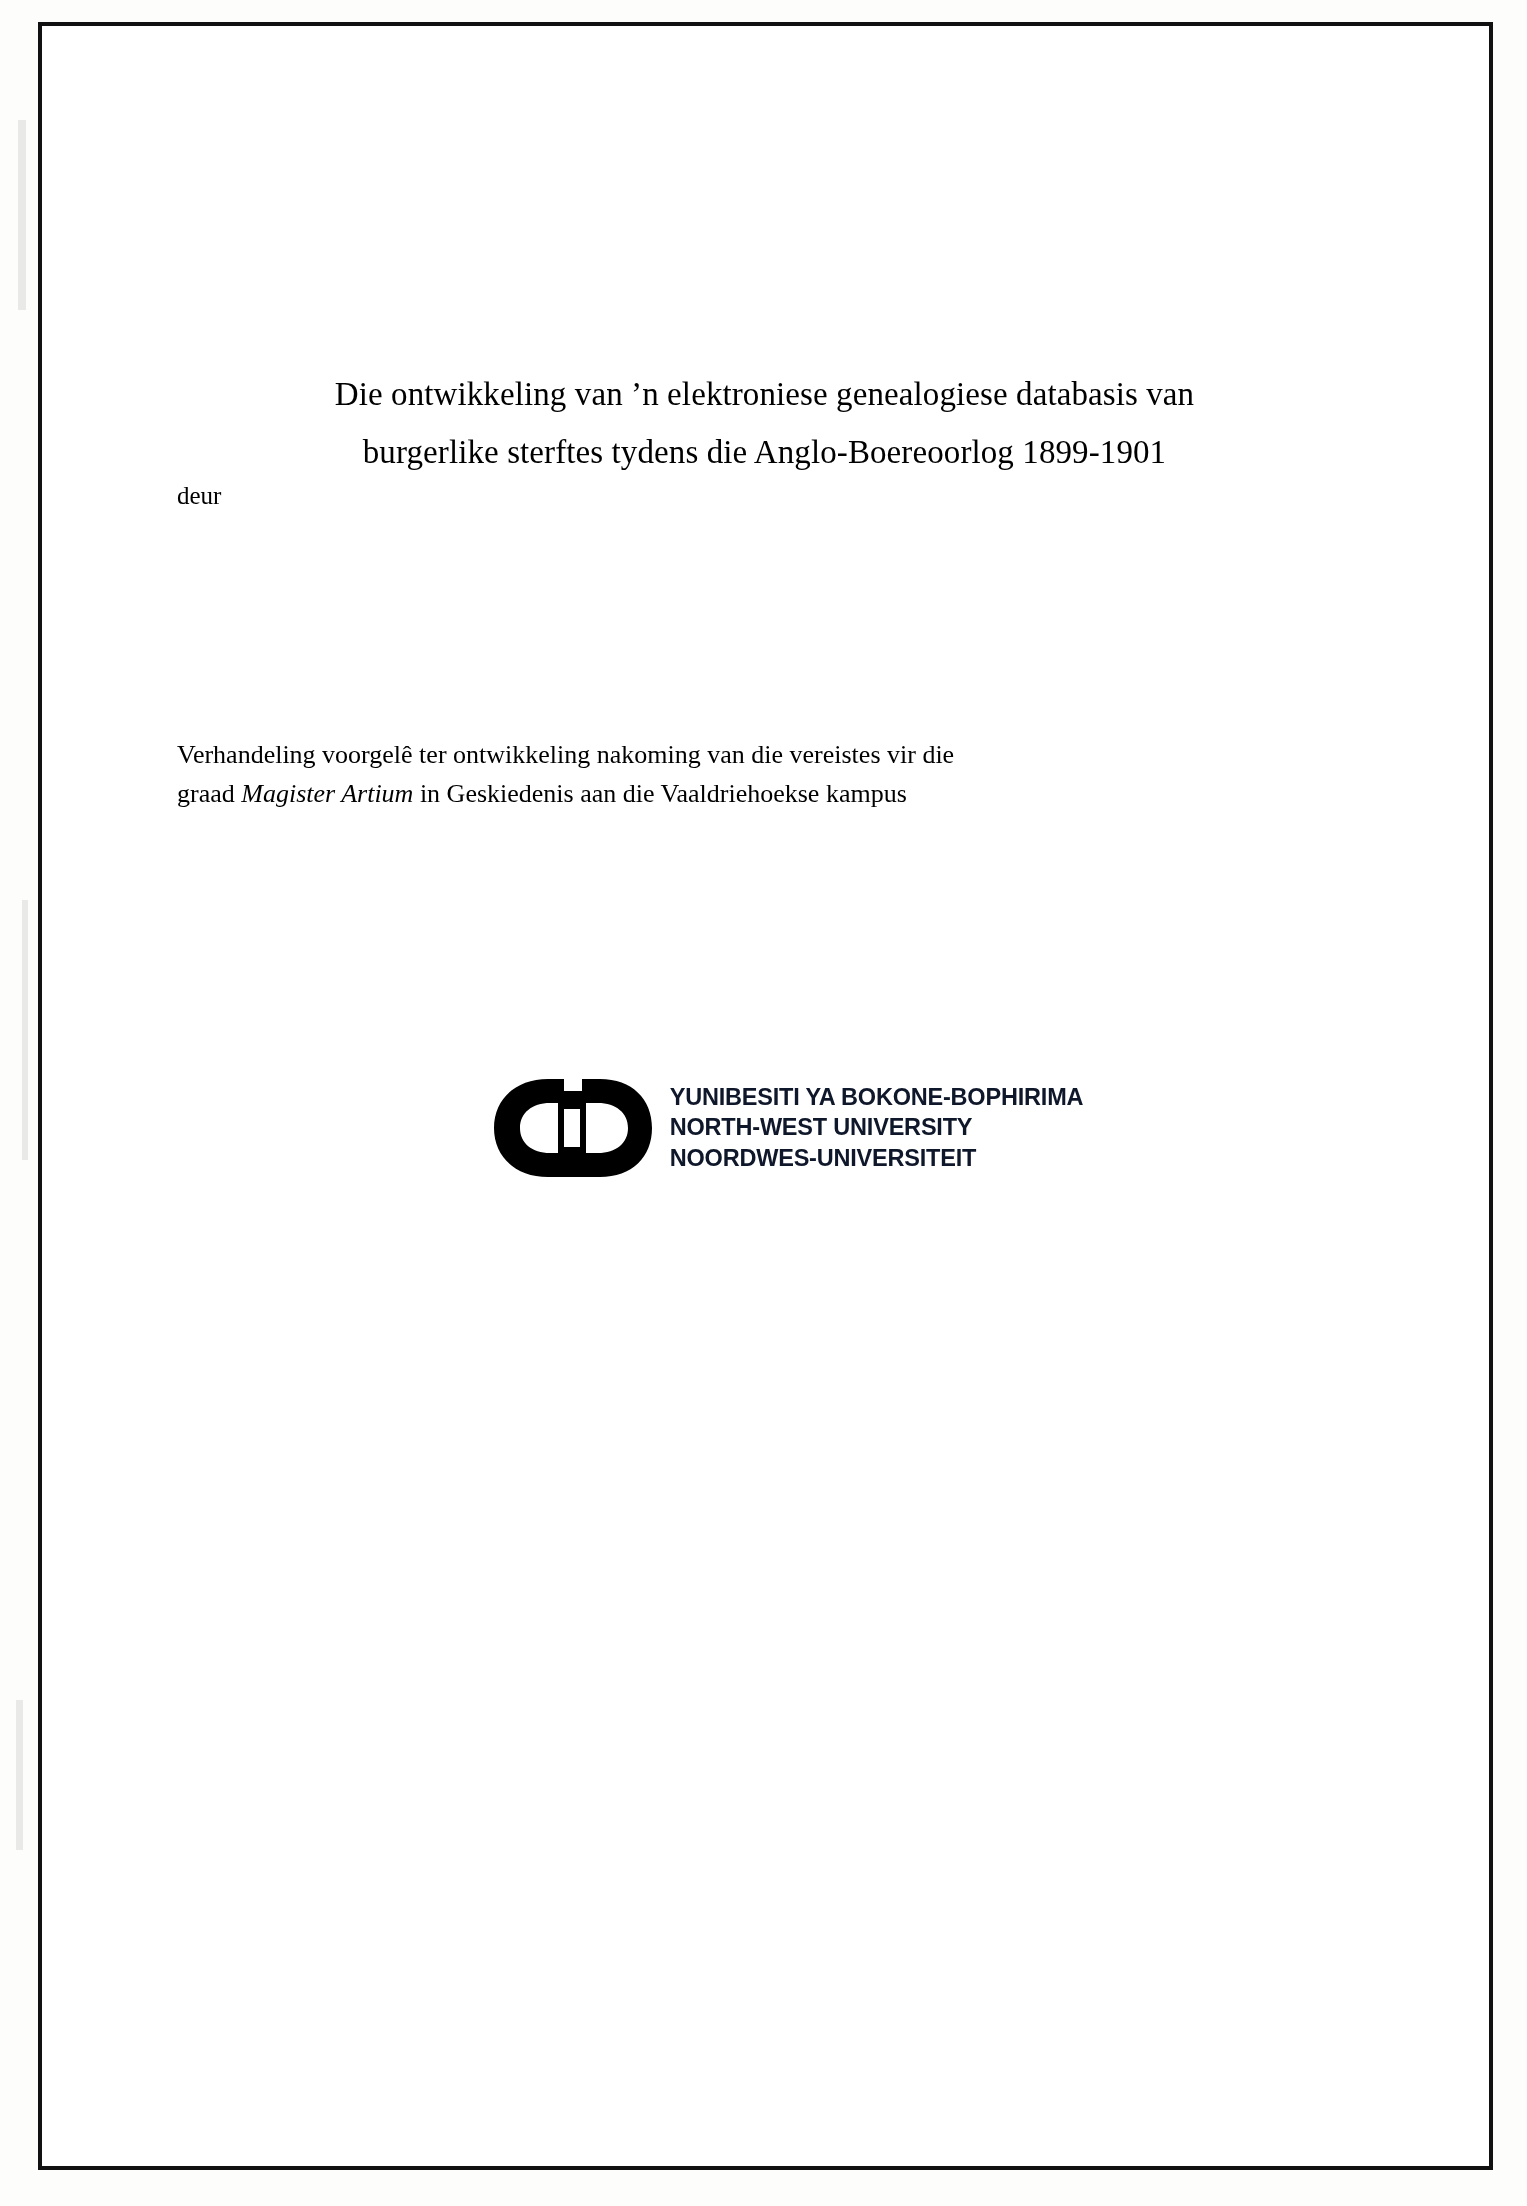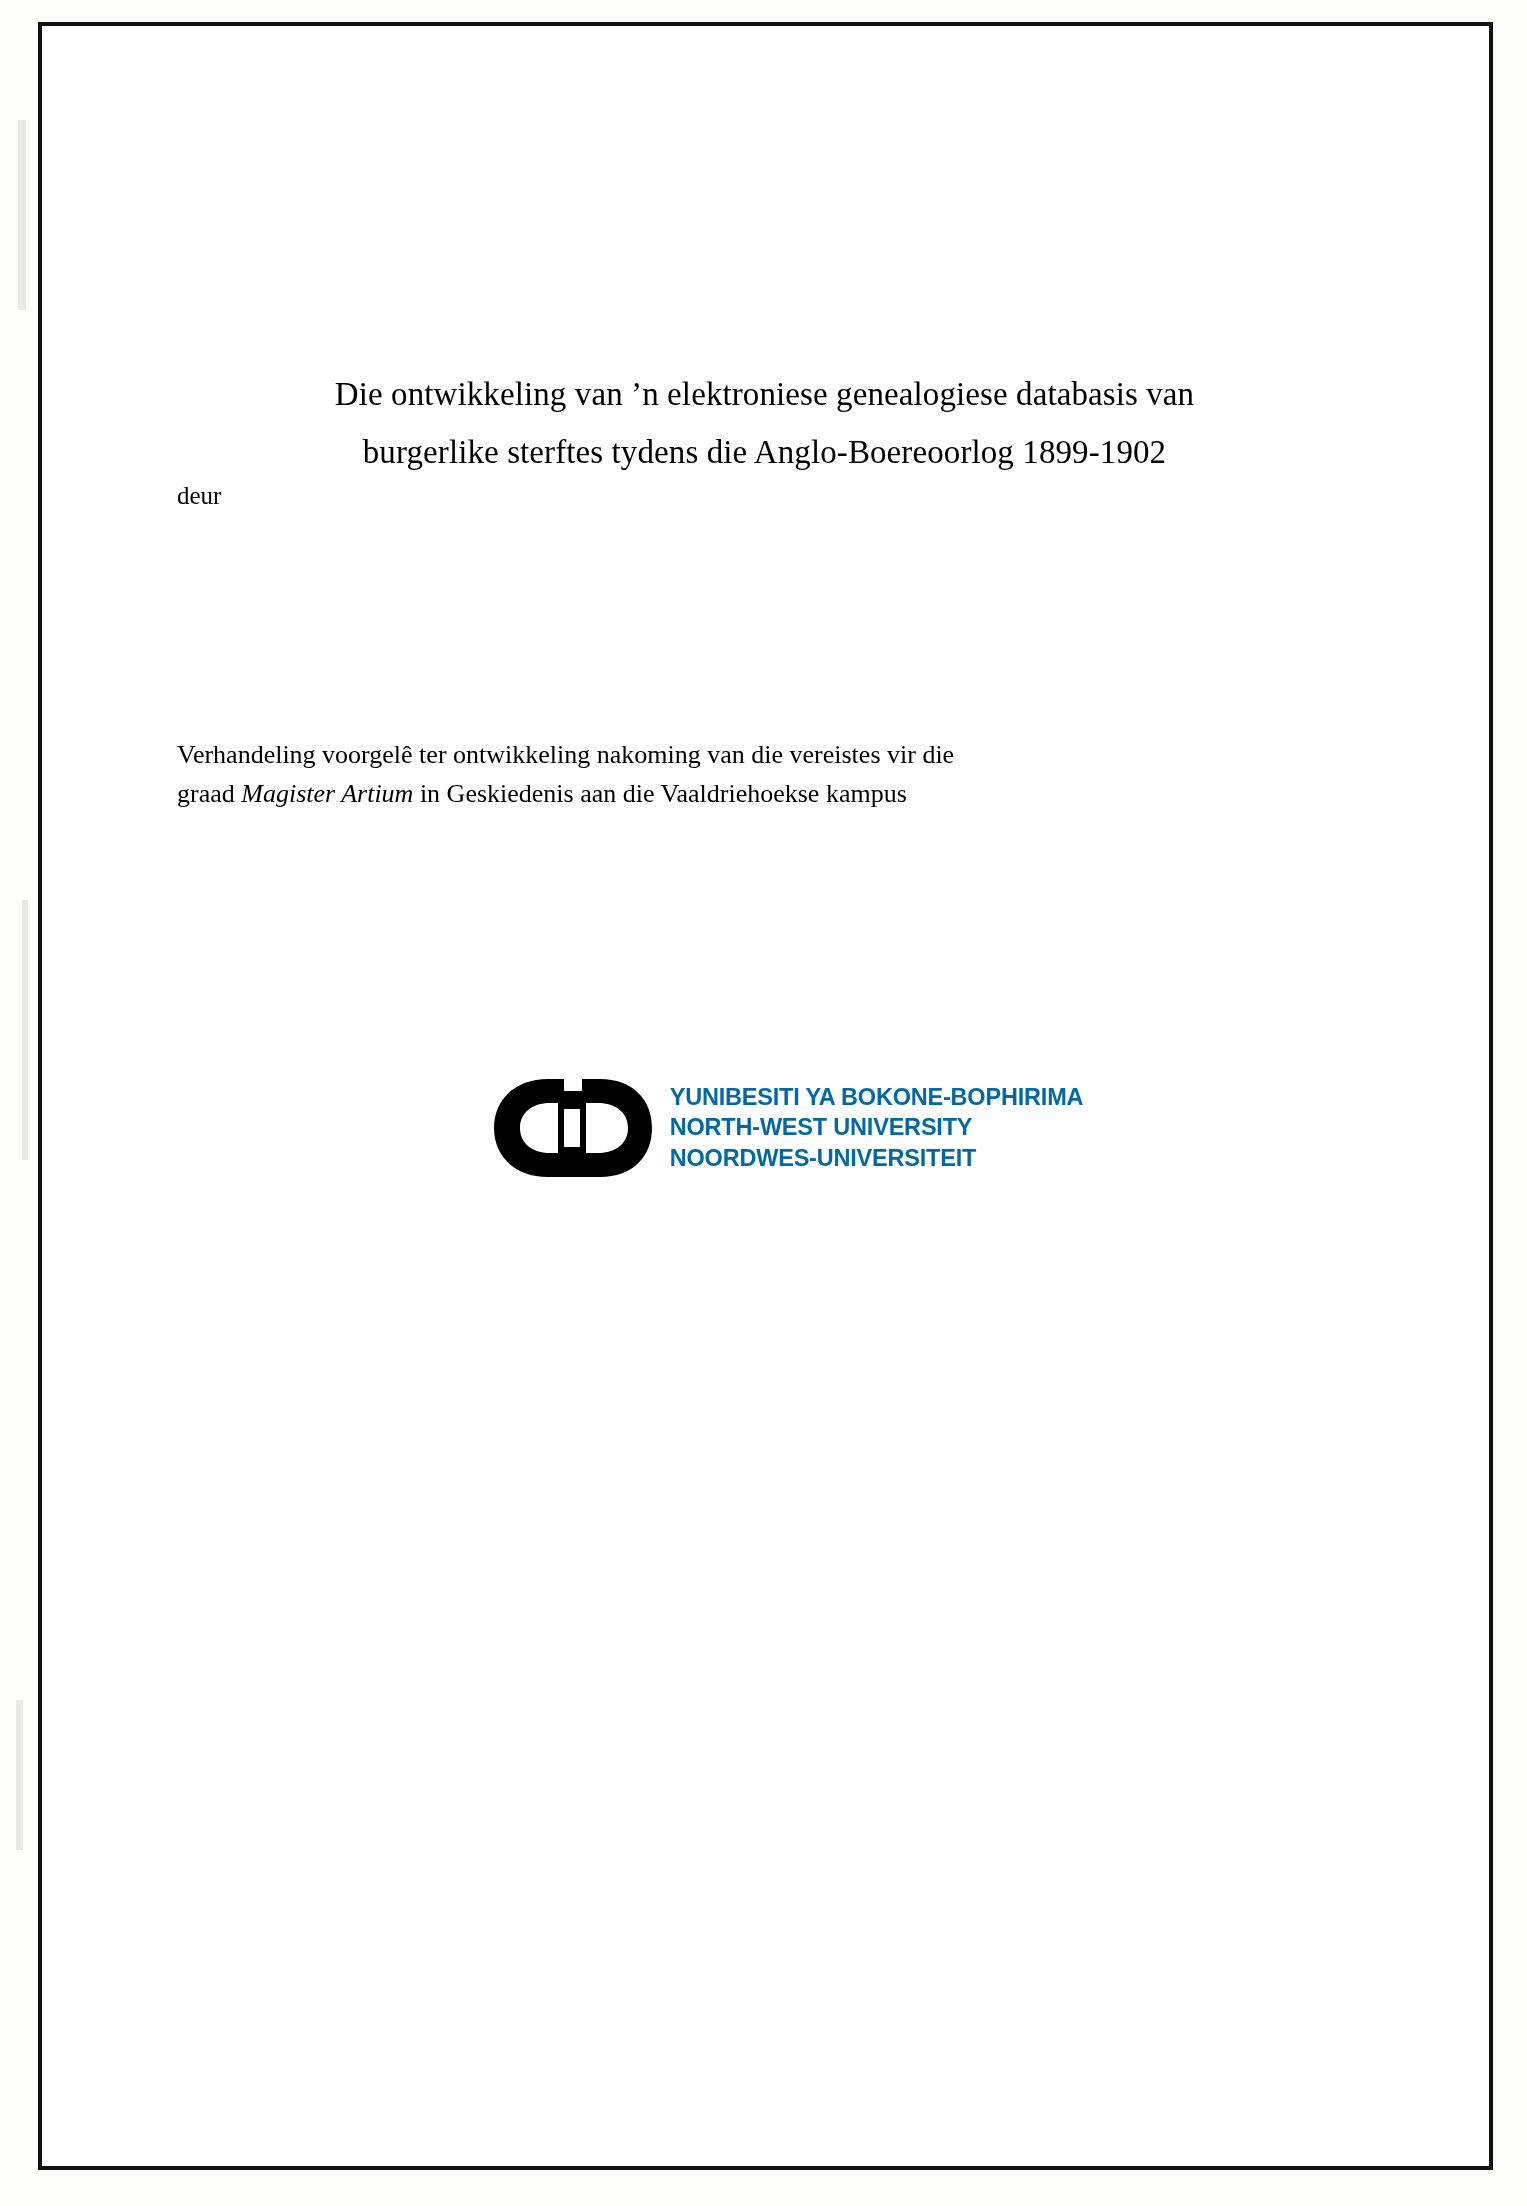--- a/index.html
+++ b/index.html
@@ -144,7 +144,7 @@
 
         <div class="title-block">
           <span class="title-line">Die ontwikkeling van ’n elektroniese genealogiese databasis van</span>
-          <span class="title-line">burgerlike sterftes tydens die Anglo-Boereoorlog 1899-1902</span>
+          <span class="title-line">burgerlike sterftes tydens die Anglo-Boereoorlog 1899-1901</span>
         </div>
 
         <div class="deur">deur</div>

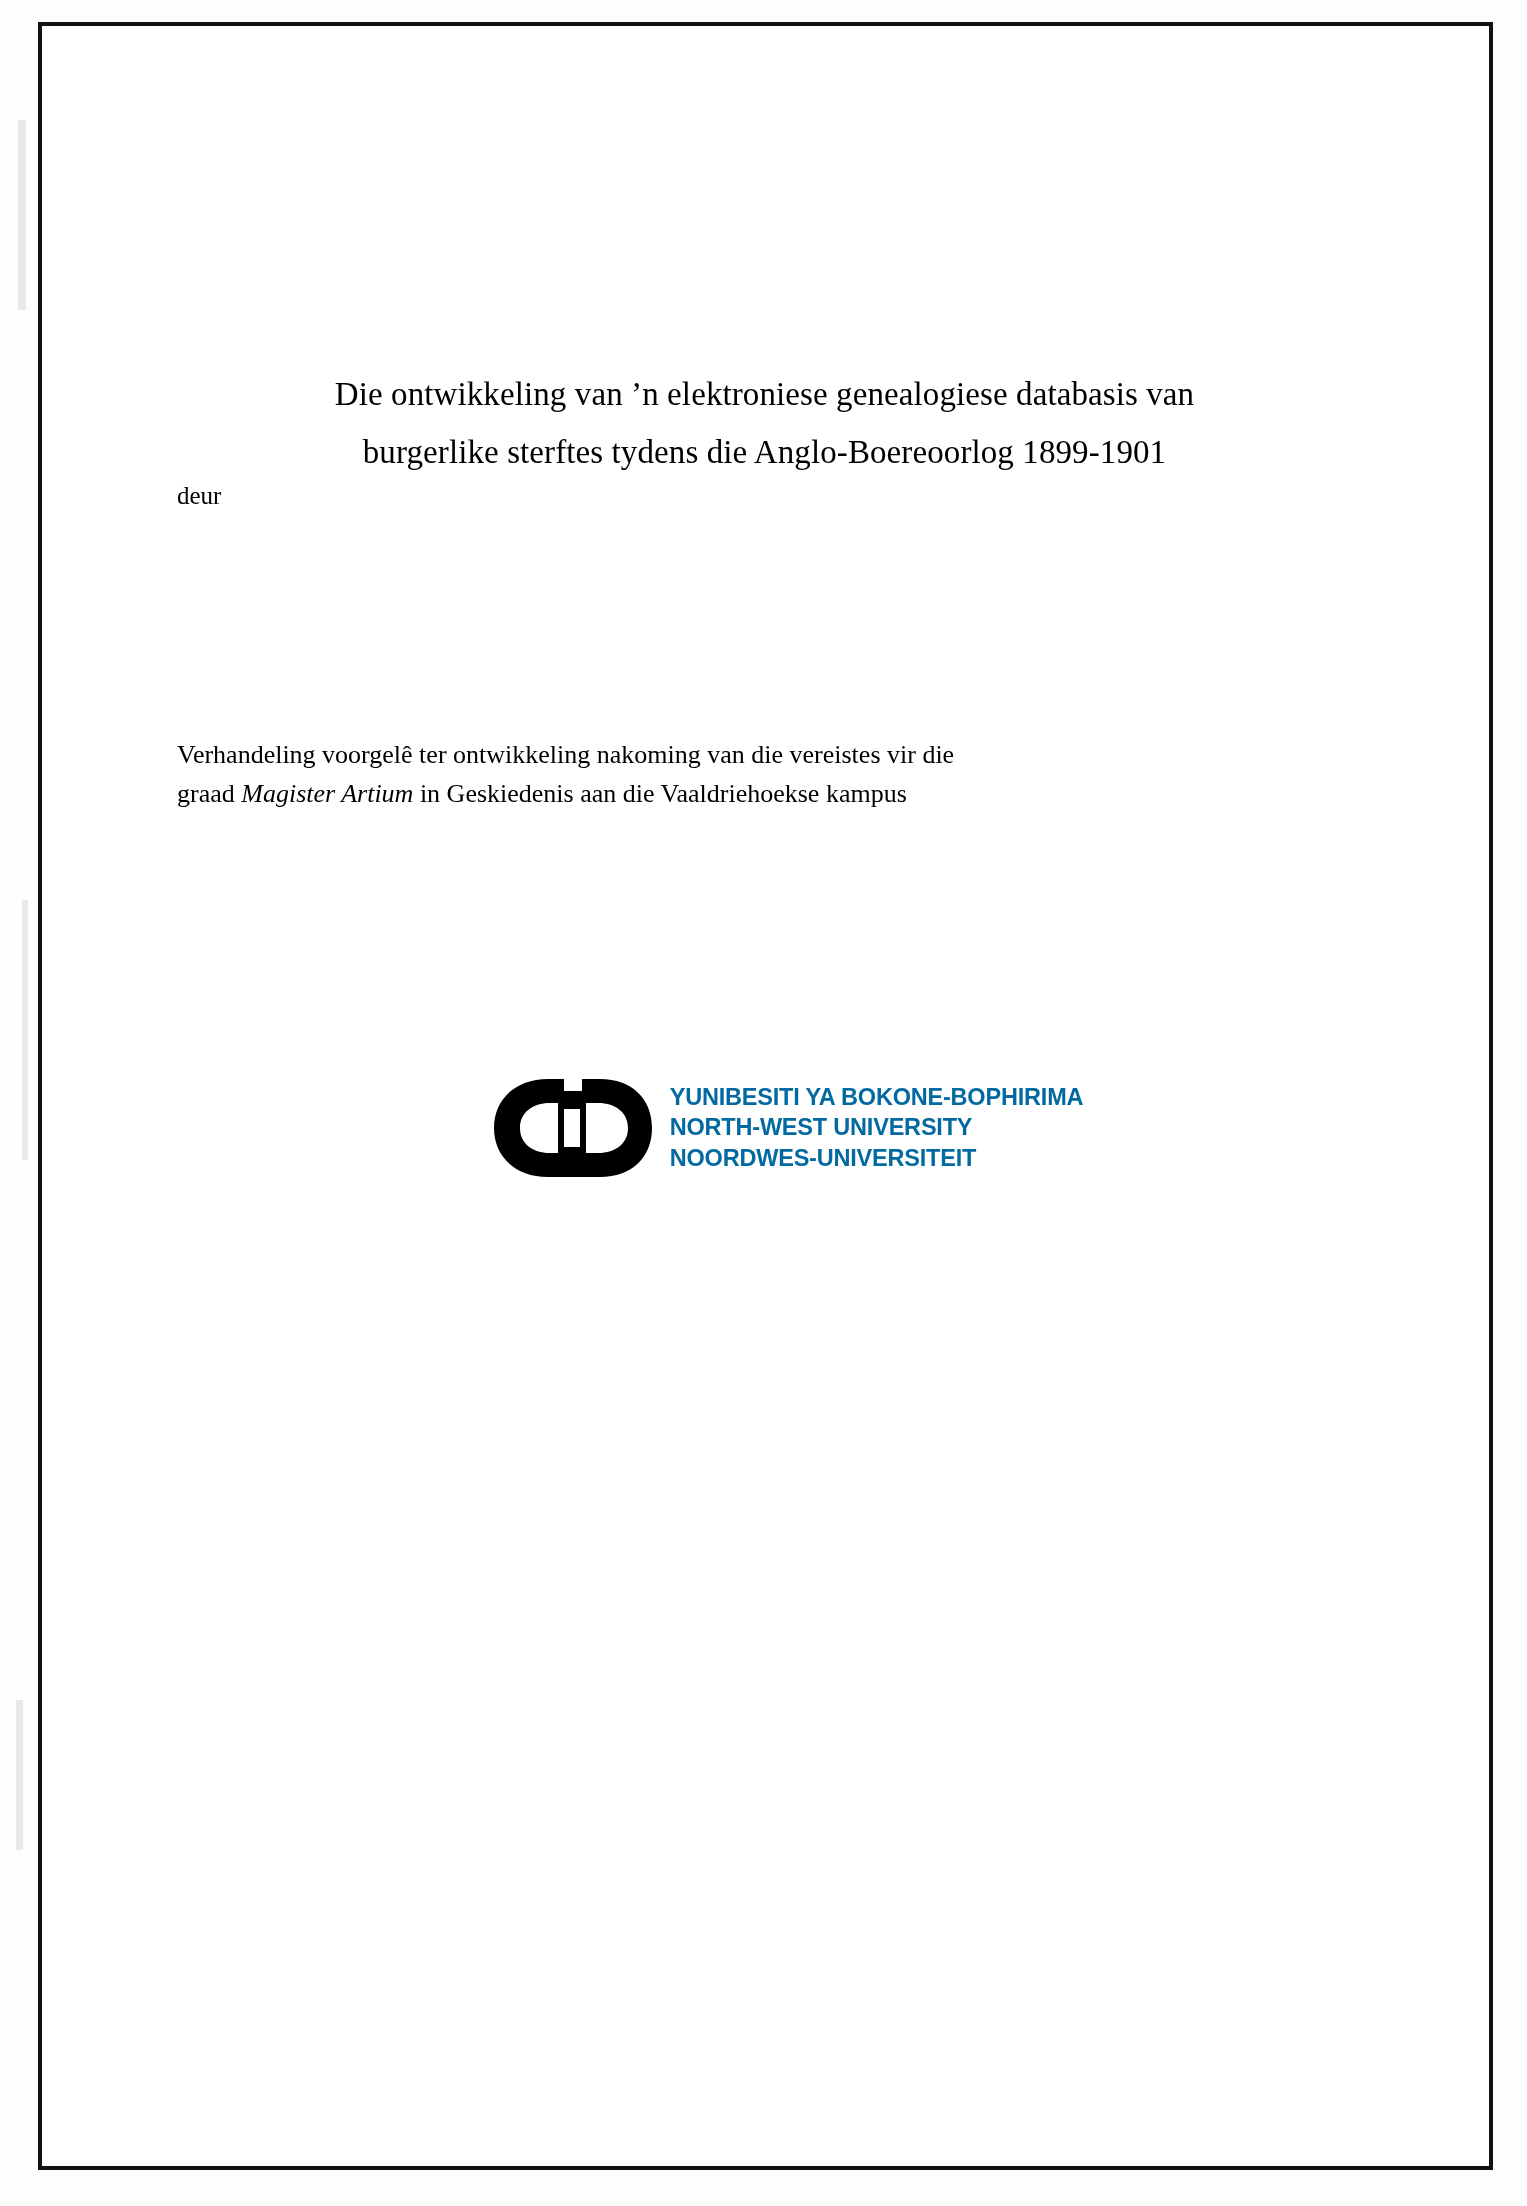--- a/index.html
+++ b/index.html
@@ -118,7 +118,7 @@
     line-height: 1.28;
     font-weight: 700;
     letter-spacing: -0.2px;
-    color: #0369a1;
+    color: #0f172a;
     white-space: nowrap;
   }
 

